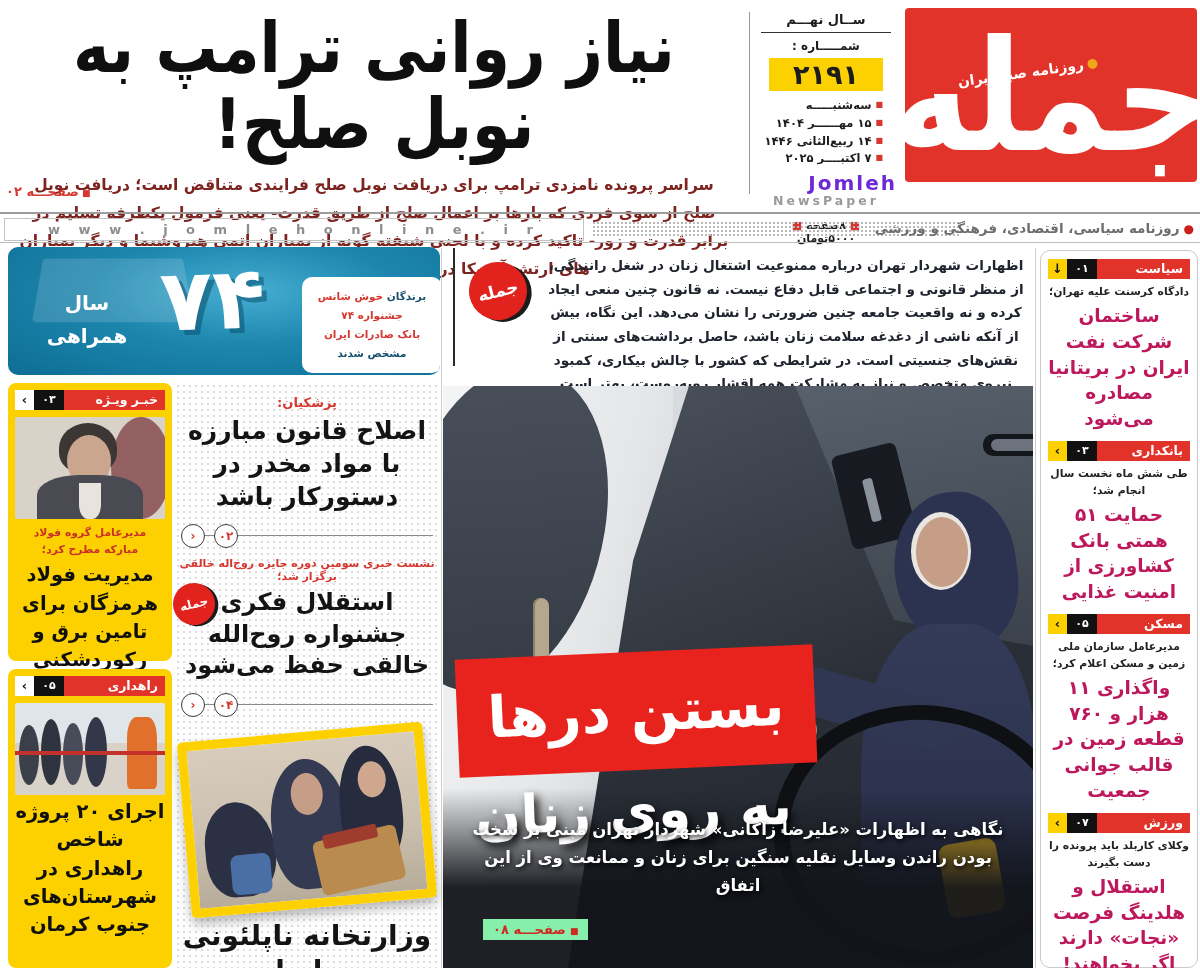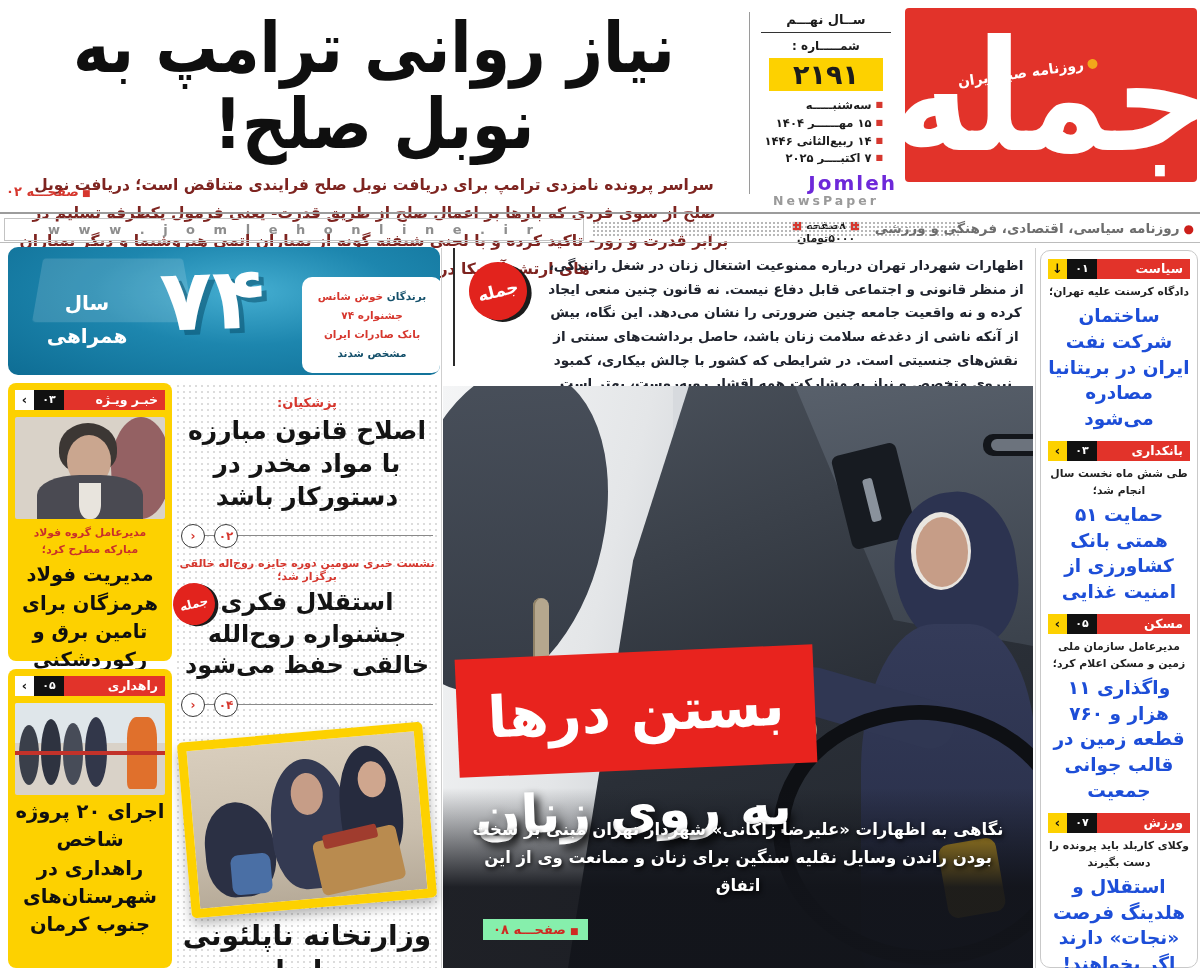--- a/index.html
+++ b/index.html
@@ -147,7 +147,7 @@
   .sidebar{left:1040px;top:250px;width:158px;height:718px;border:1px solid #c9c9c9;border-radius:10px;
            background:#fff;padding:8px 7px;box-sizing:border-box;text-align:center;}
   .s-kick{color:#222;font-size:10.8px;font-weight:600;line-height:1.55;margin-top:5px;}
-  .s-head{color:#1d4ed8;font-size:18.5px;font-weight:bold;line-height:1.4;margin-top:2px;margin-bottom:9px;letter-spacing:-0.5px;}
+  .s-head{color:#be185d;font-size:18.5px;font-weight:bold;line-height:1.4;margin-top:2px;margin-bottom:9px;letter-spacing:-0.5px;}
 
   .sq-red{color:#d6372e;}
 </style>

